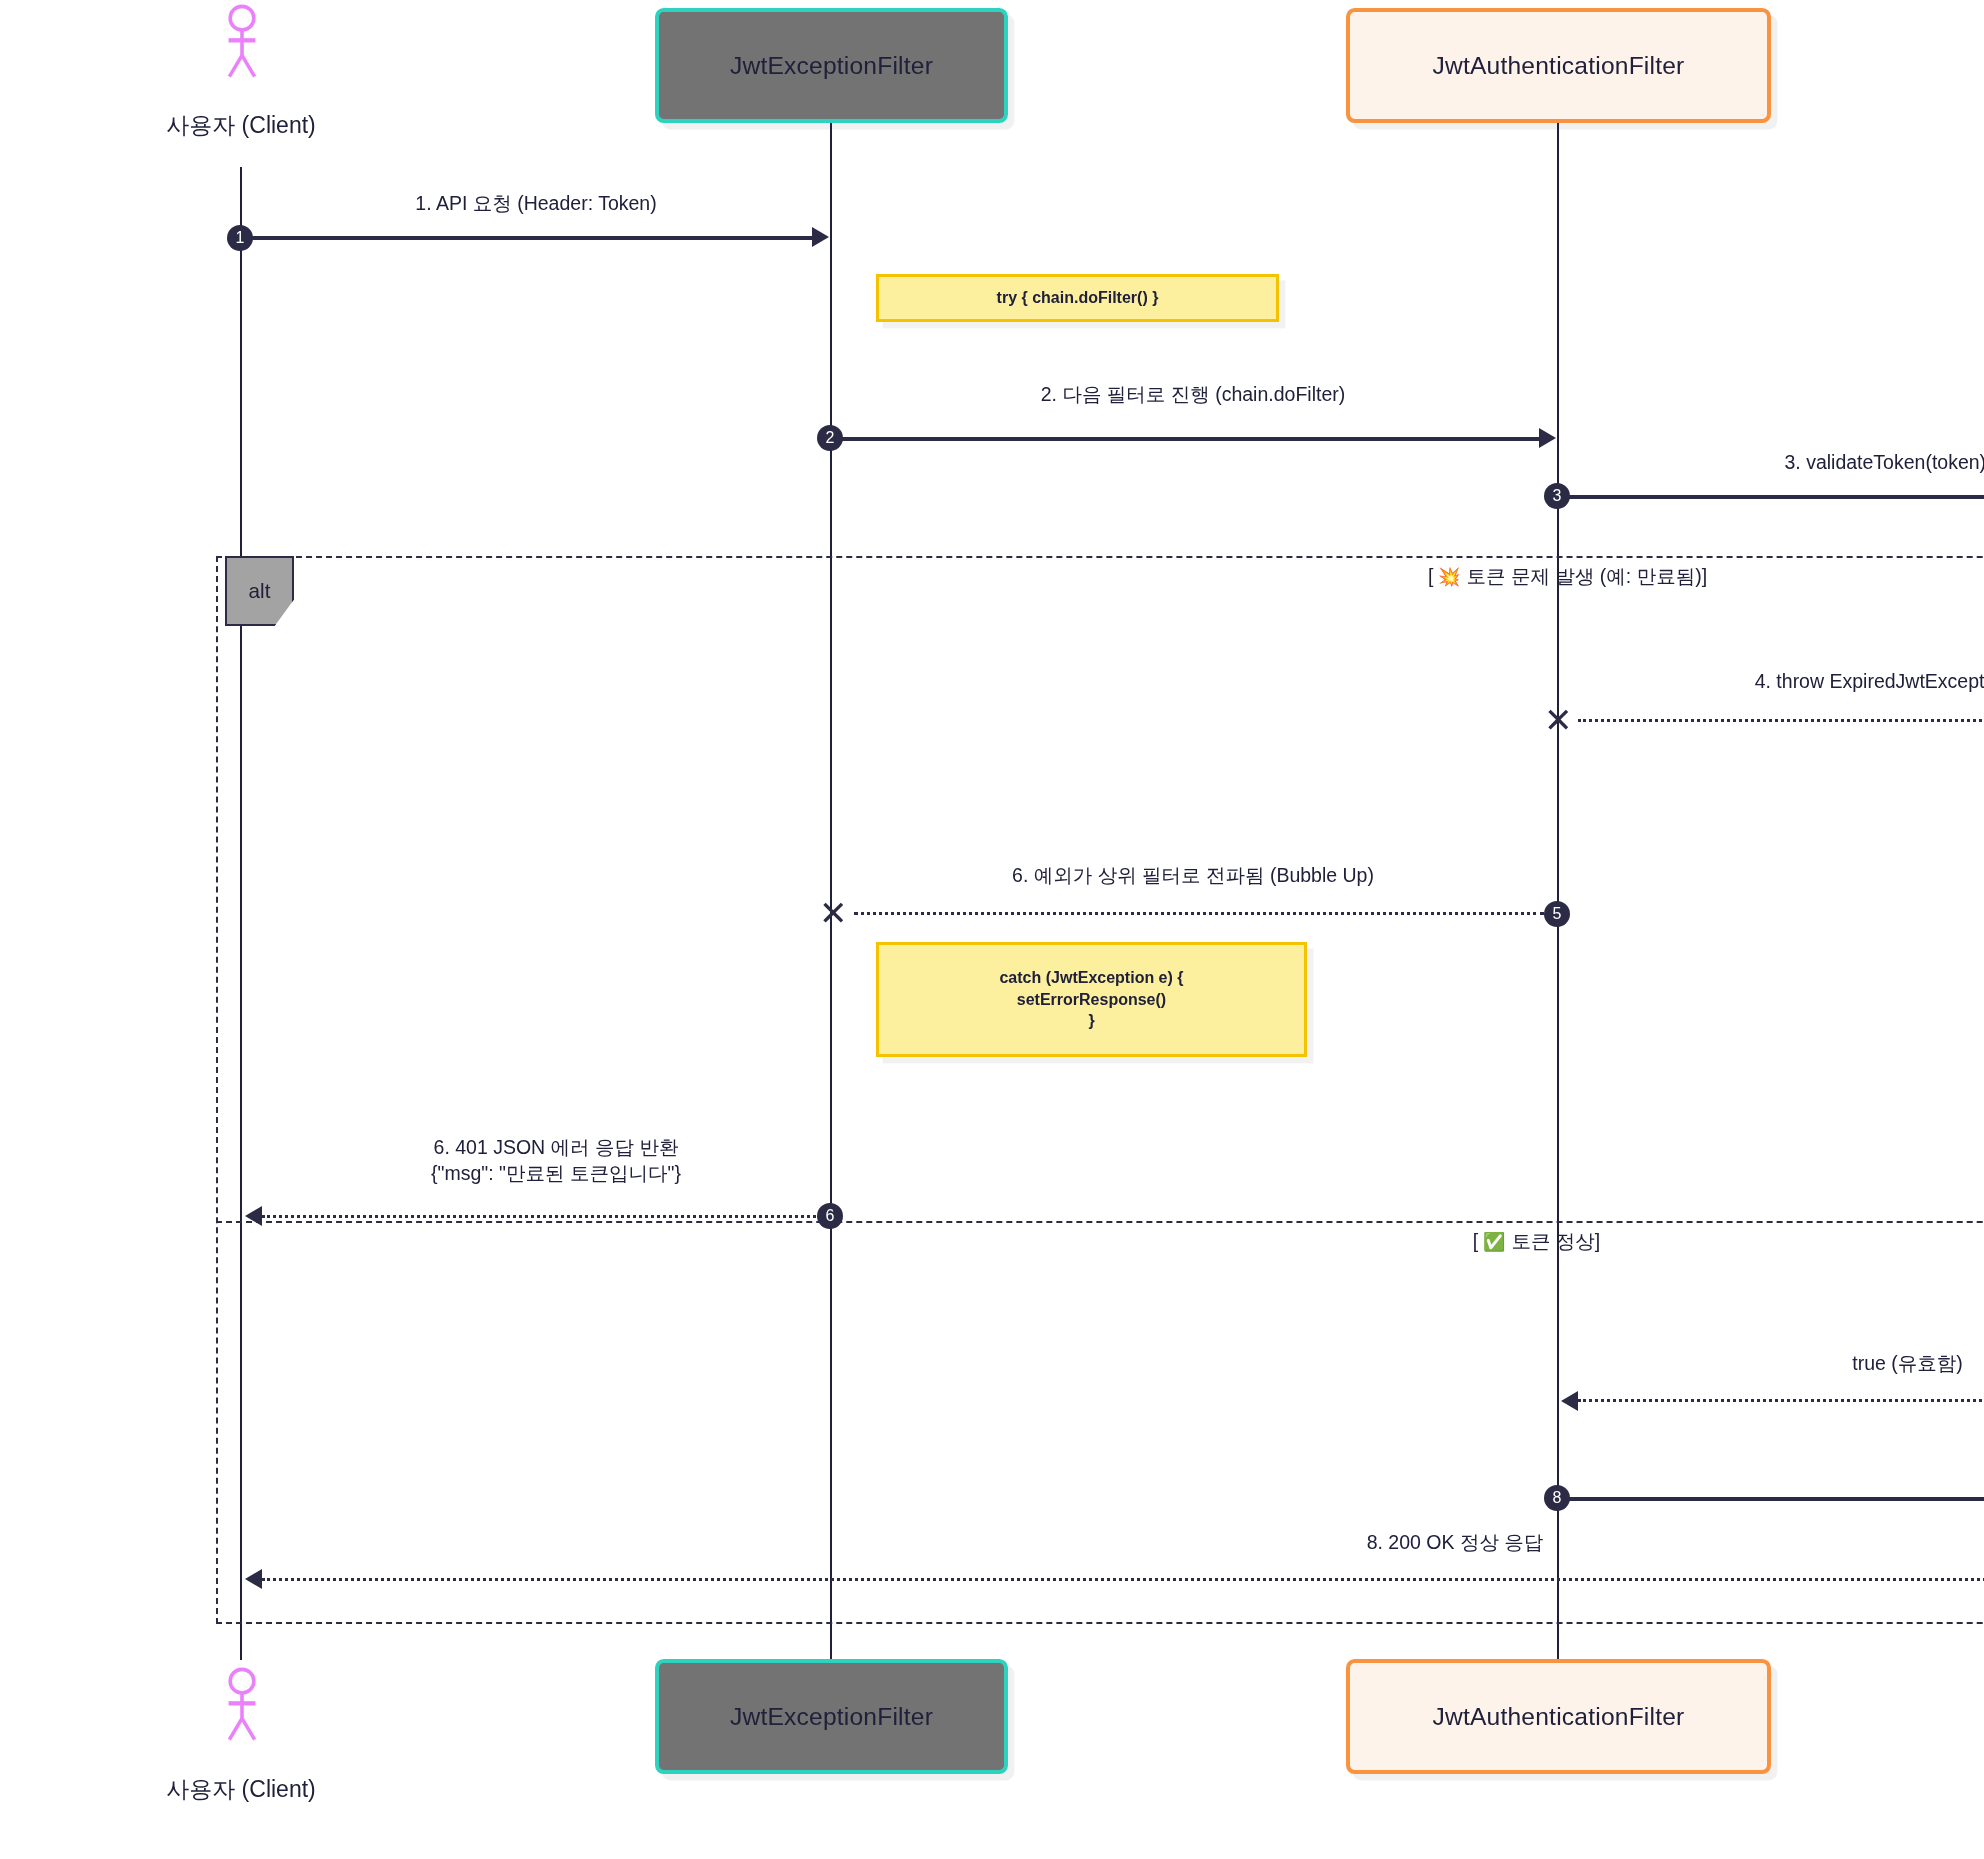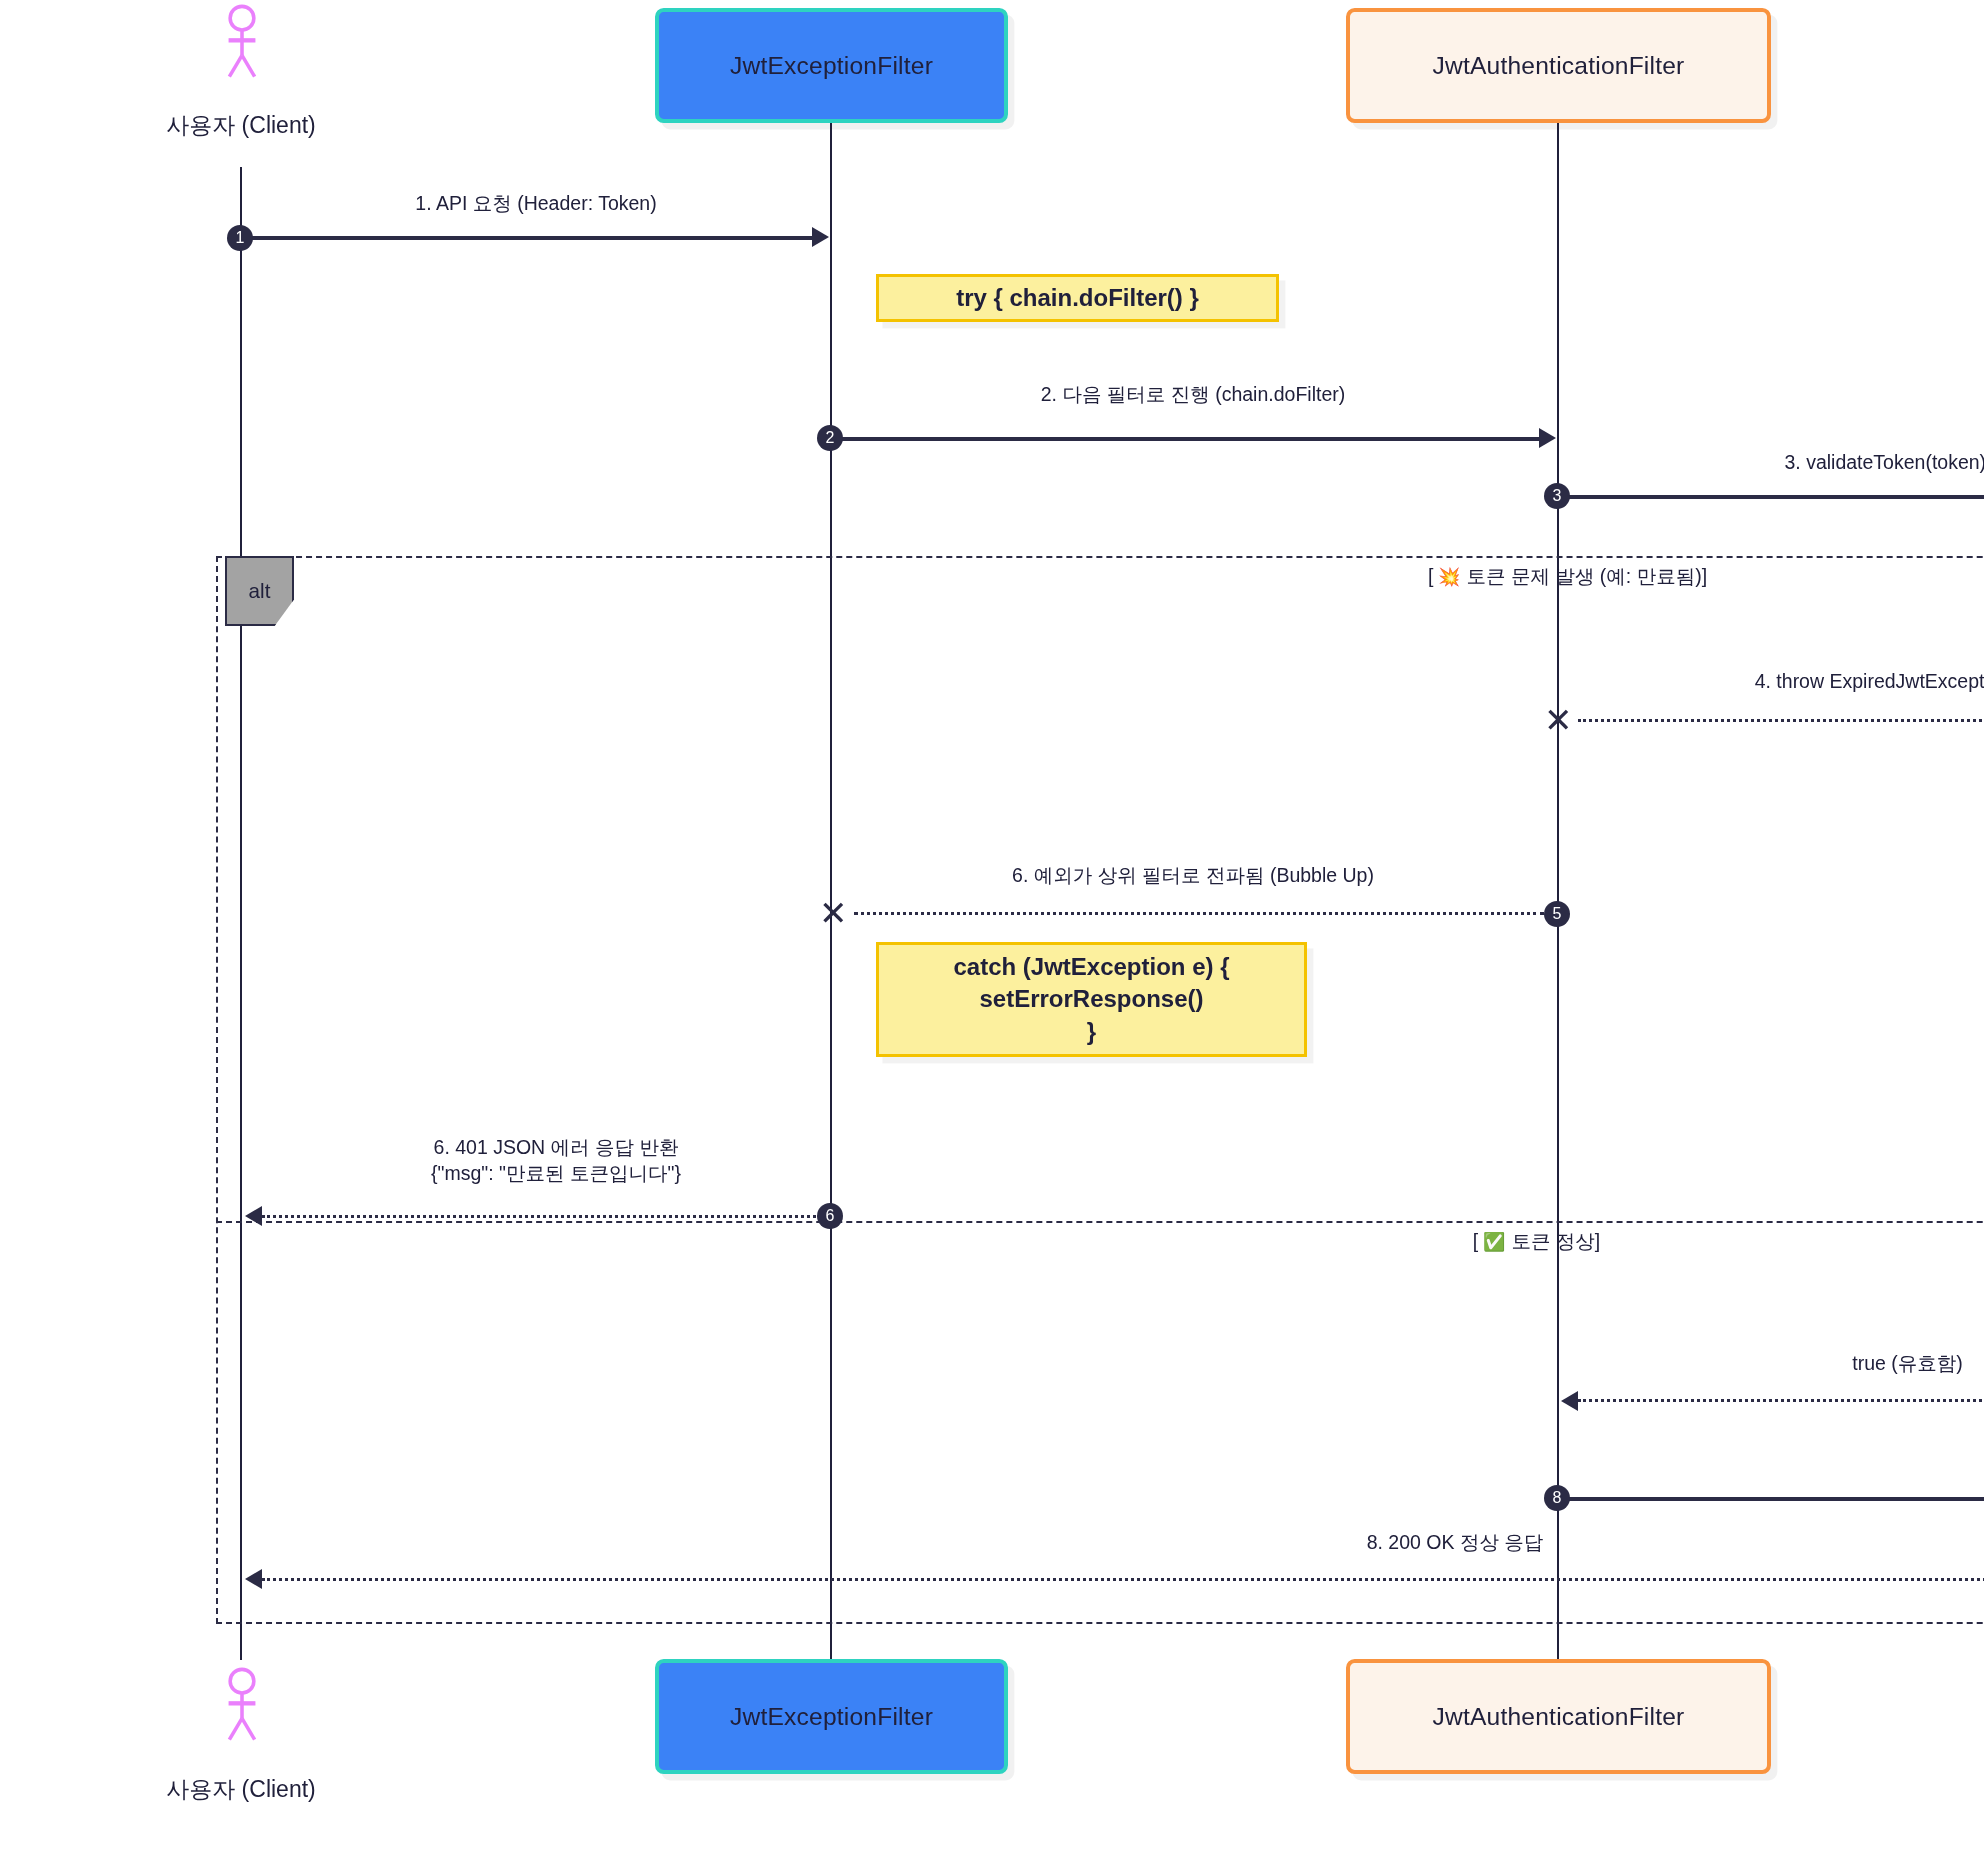--- a/index.html
+++ b/index.html
@@ -11,7 +11,7 @@
         display:flex;align-items:center;justify-content:center;
         font-size:24.6px;color:#20203b;letter-spacing:0.2px;
         box-shadow:6.4px 6.4px 0 0 rgba(0,0,0,0.055);}
-  .pbox.teal  {border:4.4px solid #2ed3c0;background:#3b82f6;}
+  .pbox.teal  {border:4.4px solid #2ed3c0;background:#737373;}
   .pbox.orange{border:4.4px solid #f9933f;background:#fdf3ea;}
 
   

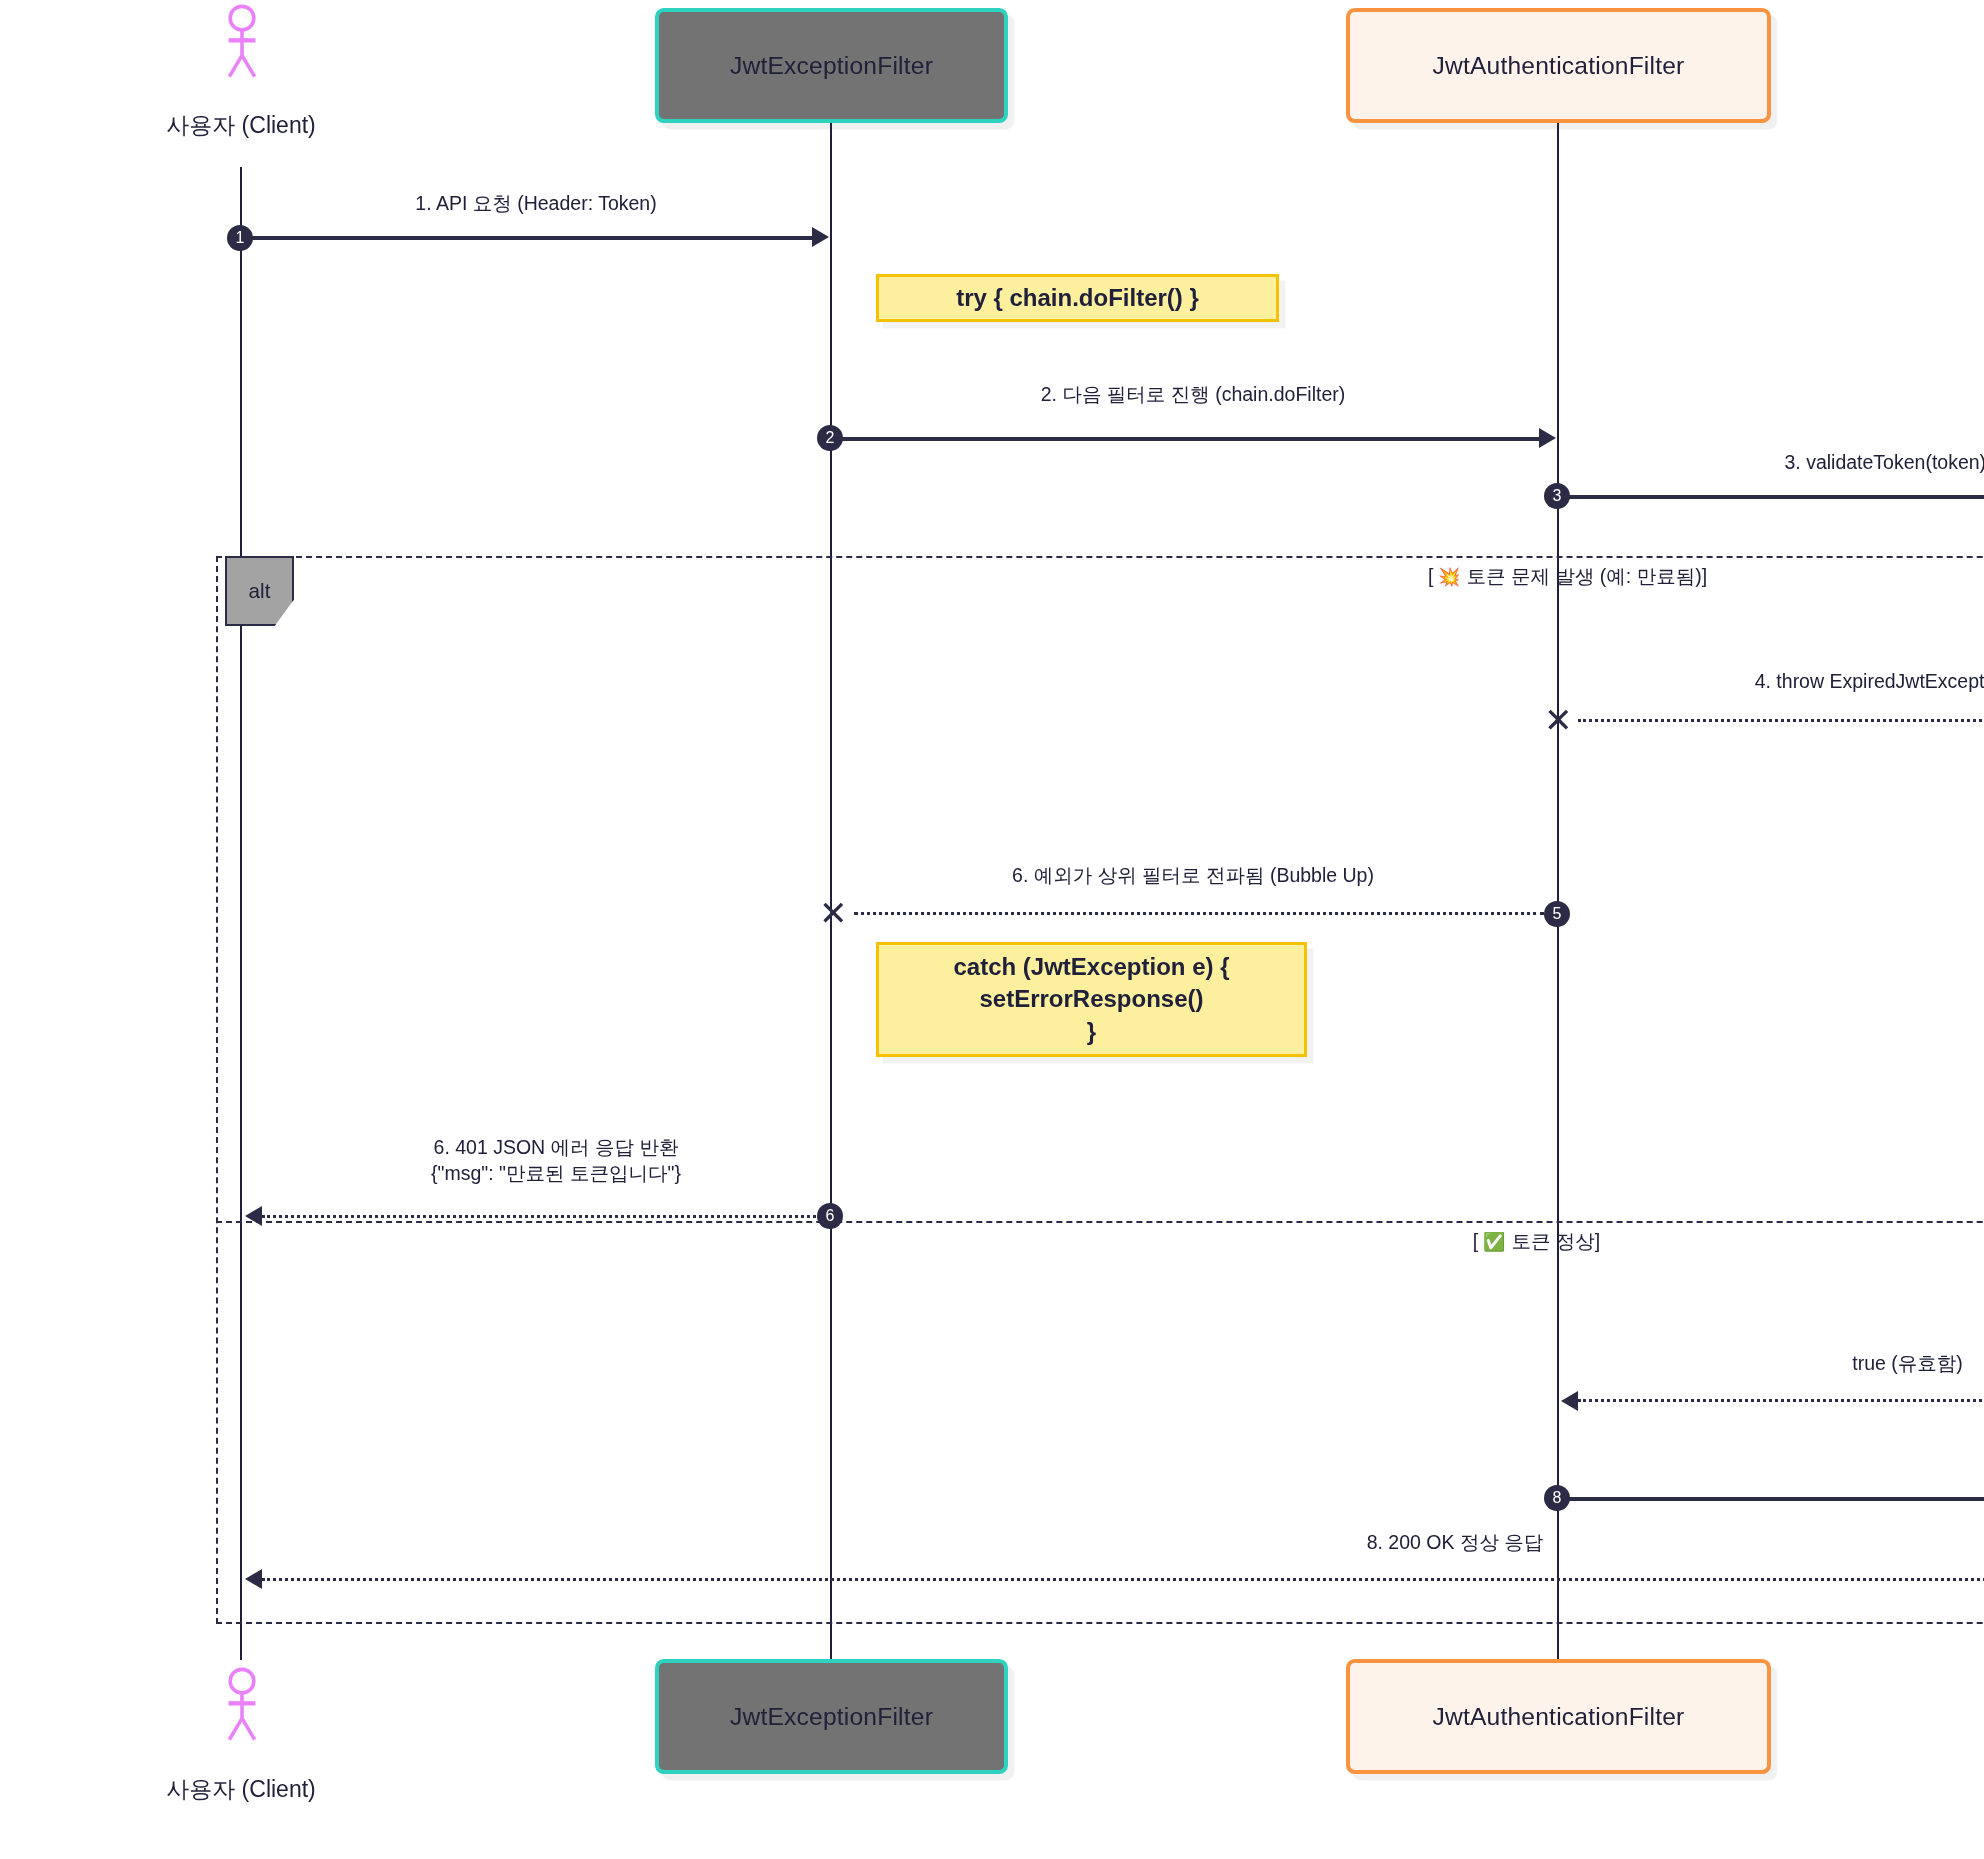--- a/index.html
+++ b/index.html
@@ -37,7 +37,7 @@
 
   
   .note{position:absolute;box-sizing:border-box;border:3.6px solid #f4c200;
-        background:#fcf09e;color:#20203b;font-size:24px;font-weight:bold;
+        background:#fcf09e;color:#20203b;font-size:16px;font-weight:bold;
         display:flex;align-items:center;justify-content:center;text-align:center;
         line-height:1.35;white-space:pre-line;
         box-shadow:6.4px 6.4px 0 0 rgba(0,0,0,0.05);}

